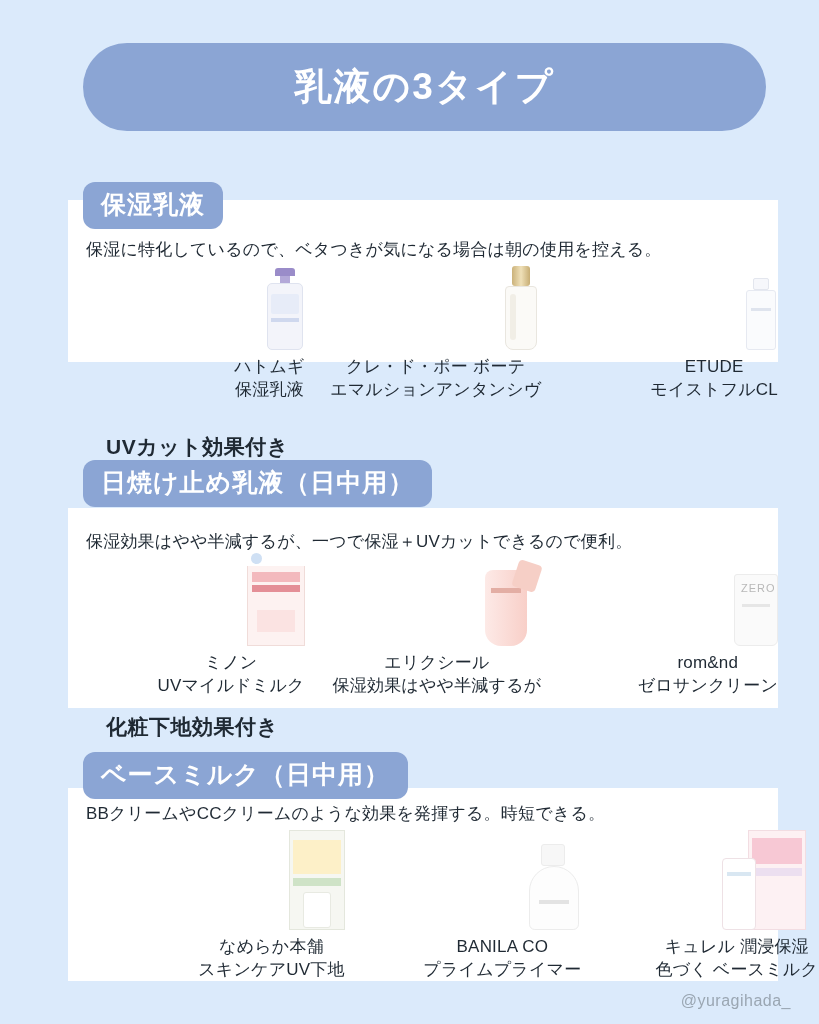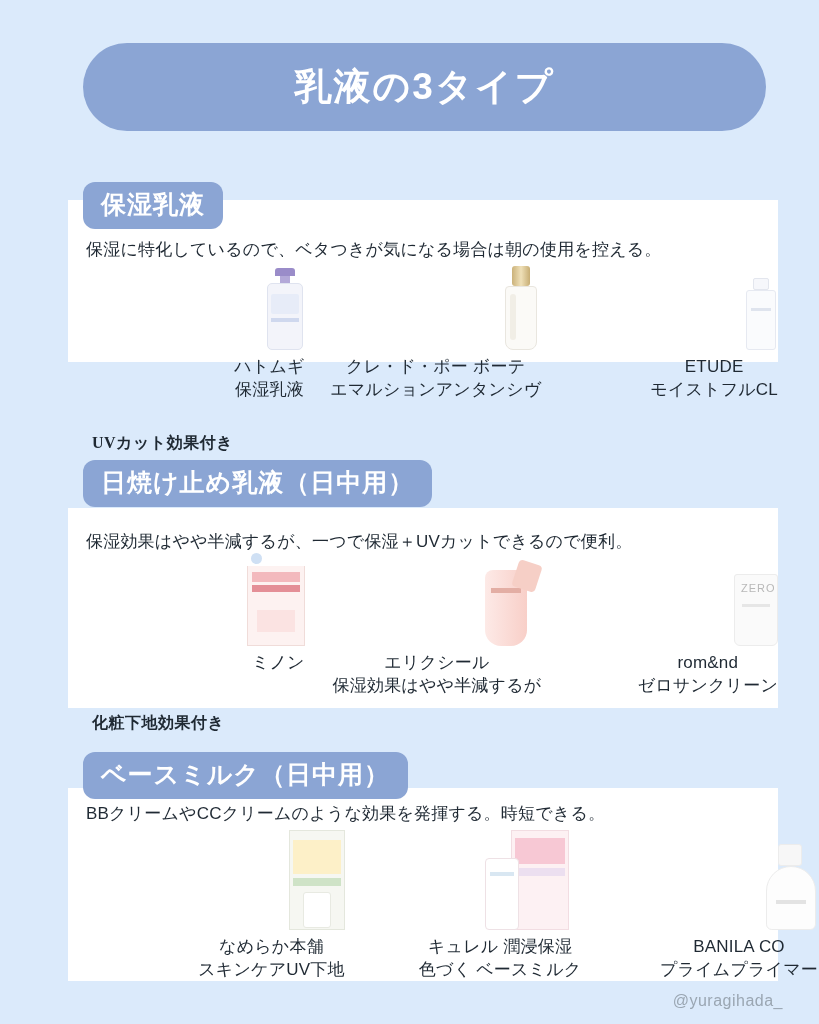--- a/index.html
+++ b/index.html
@@ -65,12 +65,11 @@
 
   .mini-label {
     position: absolute;
-    left: 92px;
-    font-size: 16px;
+    left: 106px;
+    font-size: 21px;
     font-weight: bold;
     color: #1f2933;
     letter-spacing: 0.5px;
-    font-family: Liberation Serif, serif;
   }
   .mini-label-1 { top: 433px; }
   .mini-label-2 { top: 713px; }

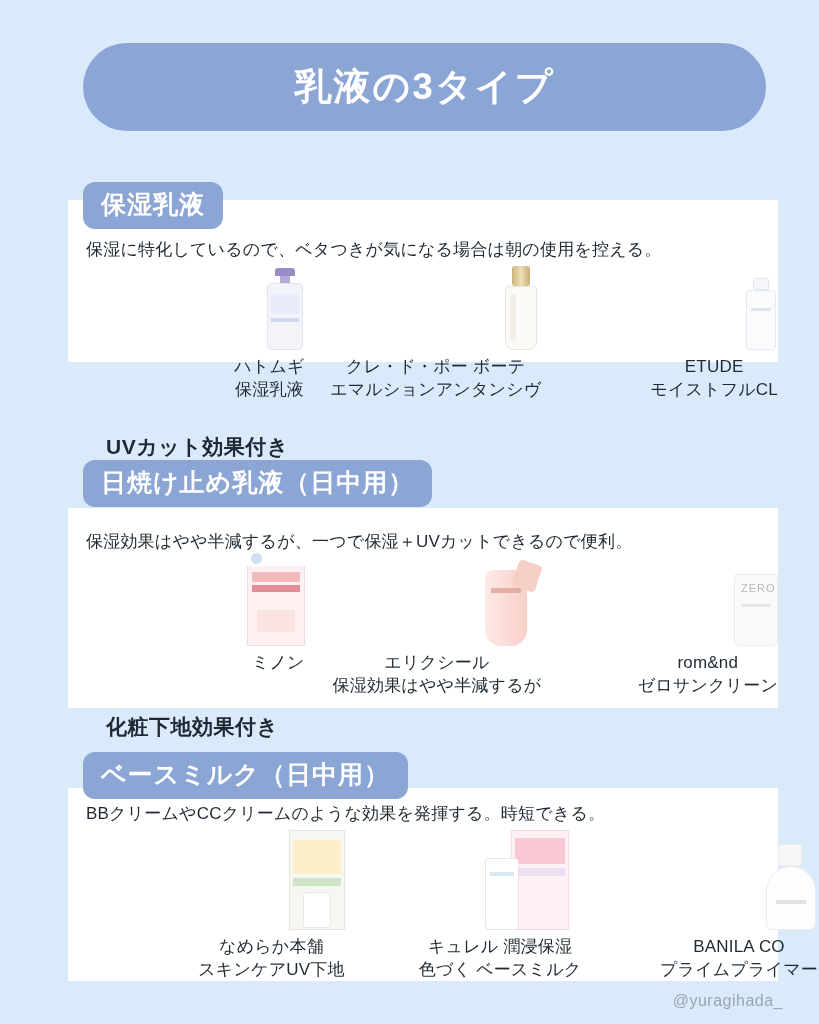--- a/index.html
+++ b/index.html
@@ -379,6 +379,7 @@
       </div>
       <div class="caption">
         <div>ミノン</div>
+        <div>UVマイルドミルク</div>
       </div>
     </div>
 

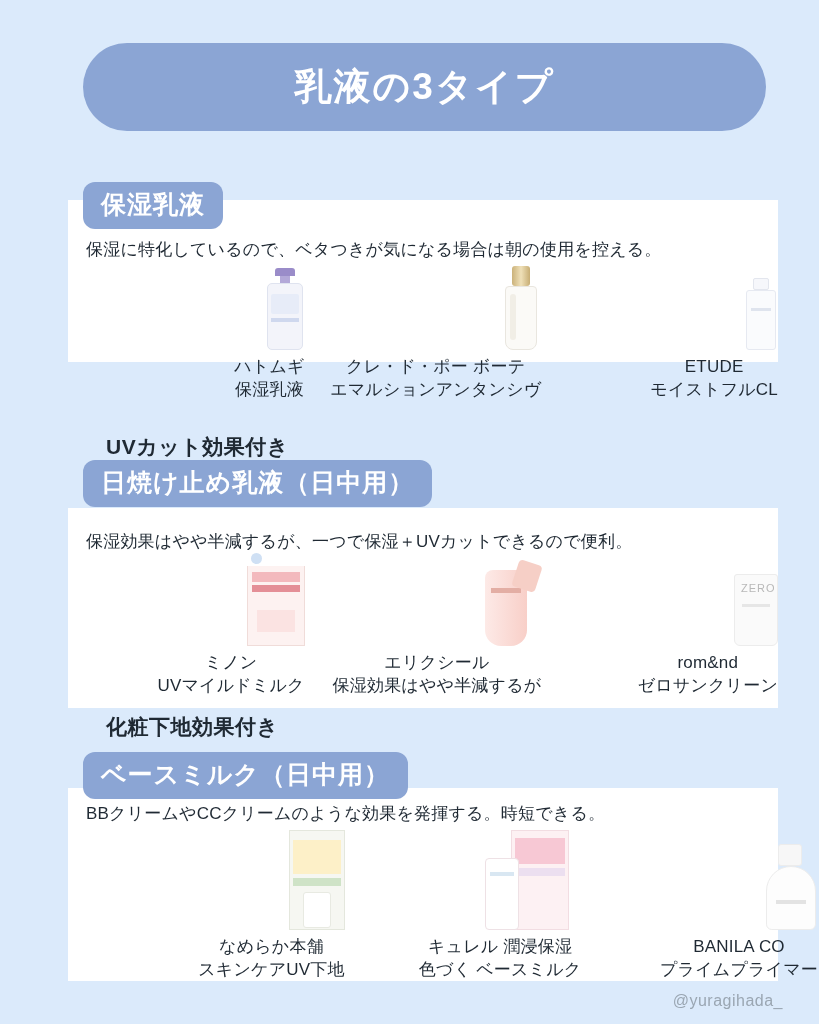--- a/index.html
+++ b/index.html
@@ -437,6 +437,20 @@
 
     <div class="product product-3">
       <div class="img-area">
+        <div class="art art-banila">
+          <div class="bbody"></div>
+            <div class="btxt"></div>
+            <div class="bcap"></div>
+        </div>
+      </div>
+      <div class="caption">
+        <div>BANILA CO</div>
+        <div>プライムプライマー</div>
+      </div>
+    </div>
+
+    <div class="product product-3">
+      <div class="img-area">
         <div class="art art-curel">
           <div class="cbox"></div>
             <div class="cband"></div>
@@ -450,20 +464,6 @@
         <div>色づく ベースミルク</div>
       </div>
     </div>
-
-    <div class="product product-3">
-      <div class="img-area">
-        <div class="art art-banila">
-          <div class="bbody"></div>
-            <div class="btxt"></div>
-            <div class="bcap"></div>
-        </div>
-      </div>
-      <div class="caption">
-        <div>BANILA CO</div>
-        <div>プライムプライマー</div>
-      </div>
-    </div>
   </div>
 </div>
 <div class="badge badge-3">ベースミルク（日中用）</div>

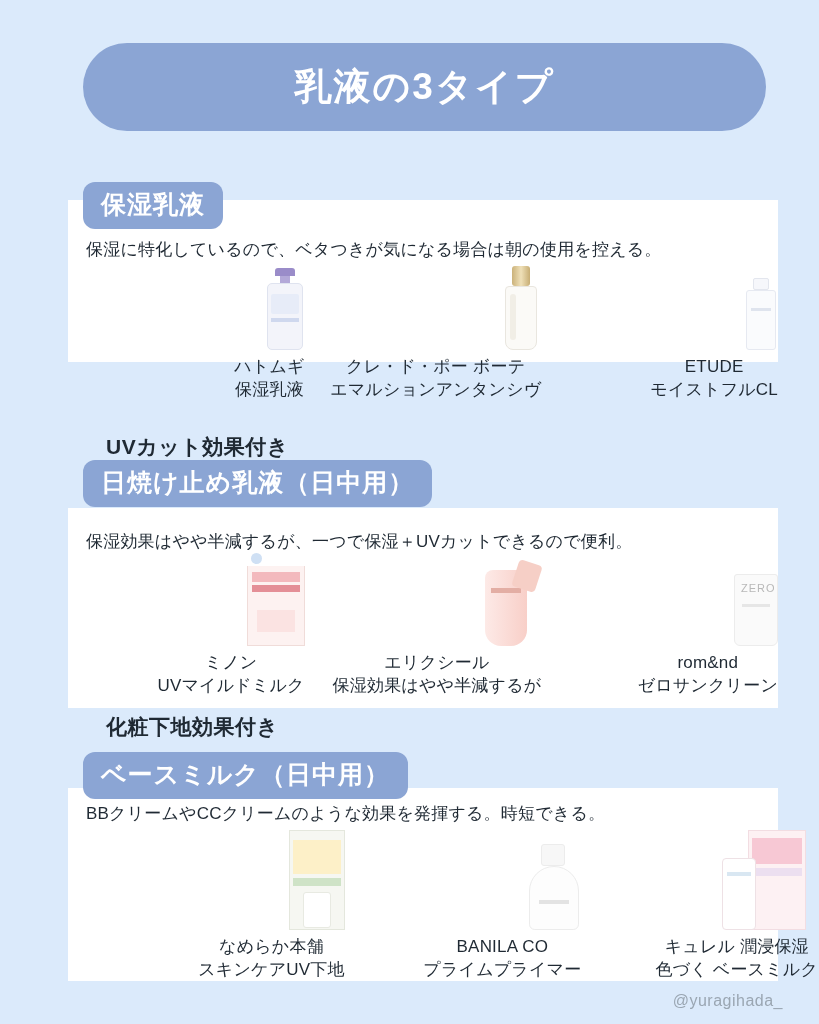--- a/index.html
+++ b/index.html
@@ -294,7 +294,7 @@
   
   .handle {
     position: absolute;
-    right: 36px;
+    right: 28px;
     bottom: 14px;
     font-size: 16px;
     color: #9aa6b2;

